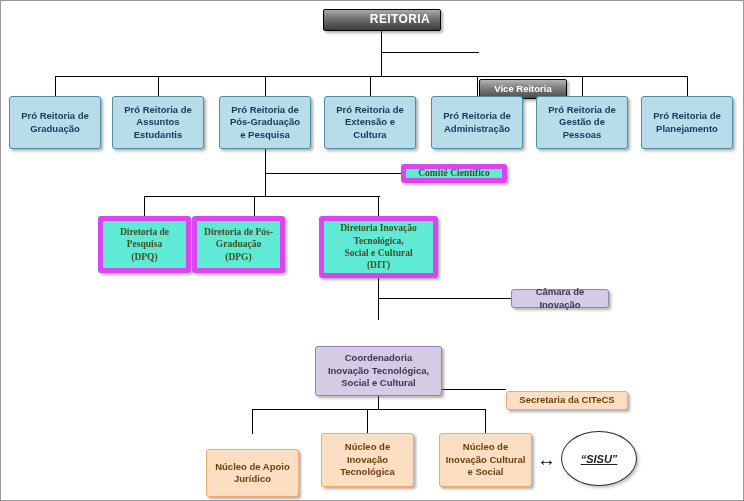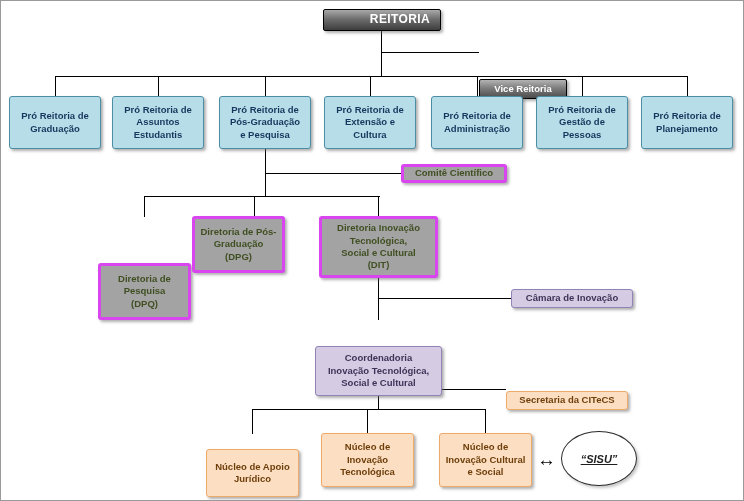--- a/index.html
+++ b/index.html
@@ -46,7 +46,7 @@
     border-radius: 2px;
   }
   .blue   { background: #B7DEE8; border: 1px solid #4A8DA5; color: #17365D; }
-  .green  { background: #a3a3a3; border: 3px solid #d946ef; color: #3F4F21; }
+  .green  { background: #5eead4; border: 5px solid #d946ef; color: #3F4F21; font-family: Liberation Serif, serif; }
   .purple { background: #D5CCE3; border: 1px solid #9183B5; color: #3E3358; }
   .orange { background: #FCDFC2; border: 1px solid #EFA968; color: #6E3E0B; }
 

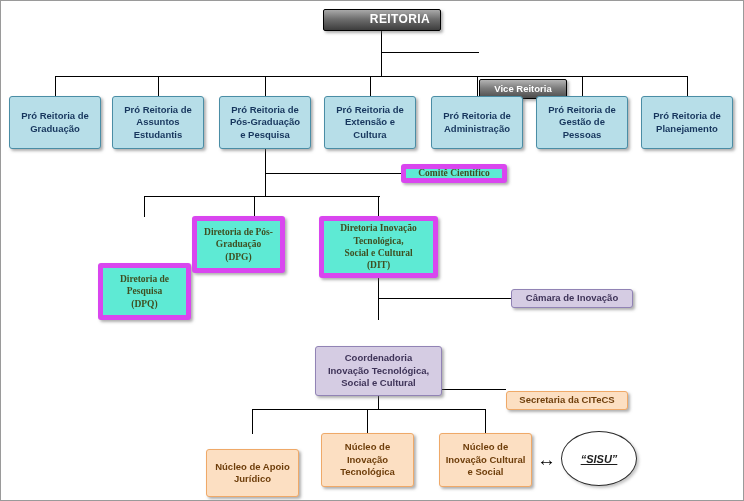--- a/index.html
+++ b/index.html
@@ -153,7 +153,7 @@
 
   <div class="node green" style="left:400px; top:163px; width:106px; height:19px;">Comitê Científico</div>
 
-  <div class="node green" style="left:97px; top:215px; width:93px; height:57px;margin-top:47px;">Diretoria de
+  <div class="node green" style="left:97px; top:215px; width:93px; height:57px;">Diretoria de
 Pesquisa
 (DPQ)</div>
 

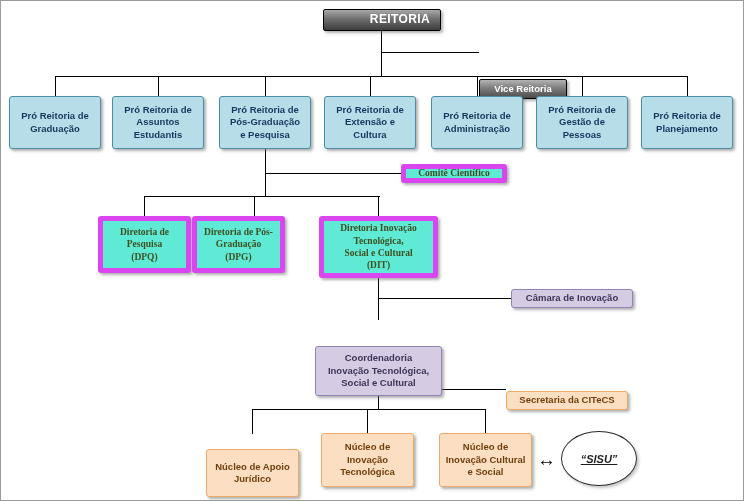--- a/index.html
+++ b/index.html
@@ -166,7 +166,7 @@
 Social e Cultural
 (DIT)</div>
 
-  <div class="node purple" style="left:510px; top:288px; width:122px; height:19px;">Câmara de Inovação</div>
+  <div class="node purple" style="left:510px; top:288px; width:98px; height:19px;">Câmara de Inovação</div>
 
   <div class="node purple" style="left:314px; top:318px; width:127px; height:50px;margin-top:27px;">Coordenadoria
 Inovação Tecnológica,

